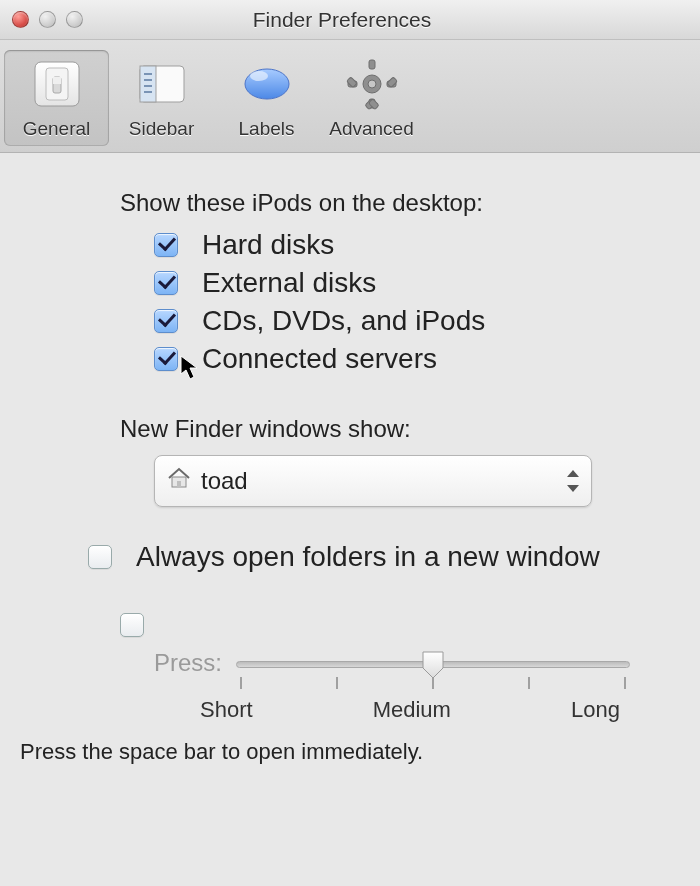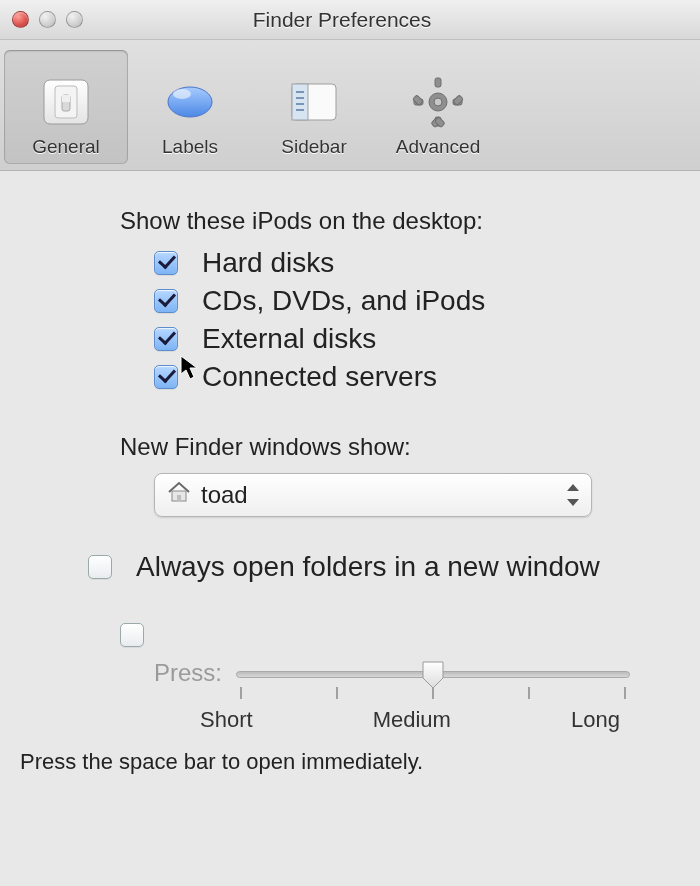--- a/index.html
+++ b/index.html
@@ -49,10 +49,10 @@
     border-bottom: 1px solid #b3b3b3;
   }
   .tool-item {
-    width: 124px;
+    width: 105px;
     display: flex; flex-direction: column; align-items: center;
     gap: 6px;
-    padding: 24px 2px 6px 2px;
+    padding: 6px 2px 6px 2px;
     border-radius: 6px;
     cursor: default;
   }

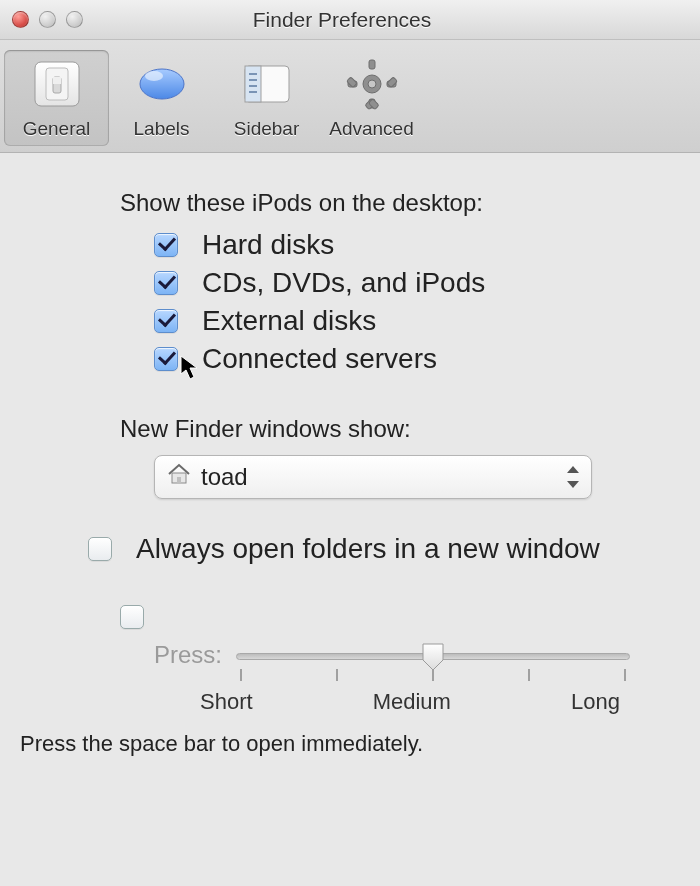--- a/index.html
+++ b/index.html
@@ -219,6 +219,20 @@
 
   <div class="tool-item">
     <div class="tool-icon">
+      <svg width="52" height="52" viewBox="0 0 52 52">
+        <rect x="4" y="8" width="44" height="36" rx="4" fill="#fafafa" stroke="#9f9f9f"></rect>
+        <rect x="4" y="8" width="16" height="36" fill="#d7e4f2" stroke="#9f9f9f"></rect>
+        <line x1="8" y1="16" x2="16" y2="16" stroke="#7a94b5" stroke-width="2"></line>
+        <line x1="8" y1="22" x2="16" y2="22" stroke="#7a94b5" stroke-width="2"></line>
+        <line x1="8" y1="28" x2="16" y2="28" stroke="#7a94b5" stroke-width="2"></line>
+        <line x1="8" y1="34" x2="16" y2="34" stroke="#7a94b5" stroke-width="2"></line>
+      </svg>
+    </div>
+    <div class="tool-label">Sidebar</div>
+  </div>
+
+  <div class="tool-item">
+    <div class="tool-icon">
       <svg width="56" height="56" viewBox="0 0 56 56">
         <ellipse cx="28" cy="28" rx="22" ry="15" fill="url(#lblgrad)" stroke="#4c74c8" stroke-width="1"></ellipse>
         <ellipse cx="20" cy="20" rx="9" ry="5" fill="rgba(255,255,255,.55)"></ellipse>
@@ -231,20 +245,6 @@
       </svg>
     </div>
     <div class="tool-label">Labels</div>
-  </div>
-
-  <div class="tool-item">
-    <div class="tool-icon">
-      <svg width="52" height="52" viewBox="0 0 52 52">
-        <rect x="4" y="8" width="44" height="36" rx="4" fill="#fafafa" stroke="#9f9f9f"></rect>
-        <rect x="4" y="8" width="16" height="36" fill="#d7e4f2" stroke="#9f9f9f"></rect>
-        <line x1="8" y1="16" x2="16" y2="16" stroke="#7a94b5" stroke-width="2"></line>
-        <line x1="8" y1="22" x2="16" y2="22" stroke="#7a94b5" stroke-width="2"></line>
-        <line x1="8" y1="28" x2="16" y2="28" stroke="#7a94b5" stroke-width="2"></line>
-        <line x1="8" y1="34" x2="16" y2="34" stroke="#7a94b5" stroke-width="2"></line>
-      </svg>
-    </div>
-    <div class="tool-label">Sidebar</div>
   </div>
 
   <div class="tool-item">

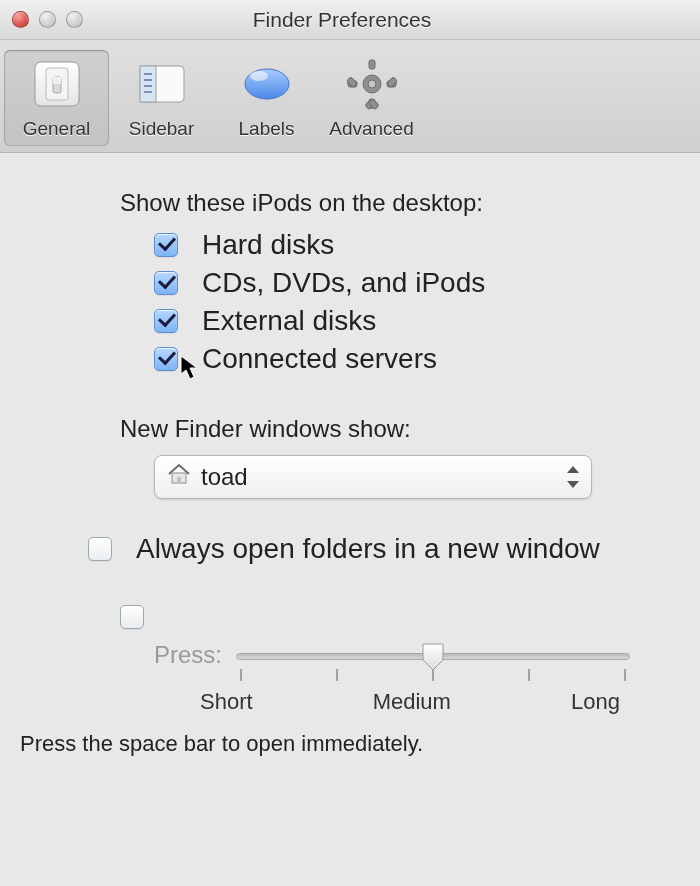--- a/index.html
+++ b/index.html
@@ -278,13 +278,13 @@
     <div class="cb checked"></div>
     <span>Hard disks</span>
   </div>
+  <div class="checkbox-row">
+    <div class="cb checked"></div>
+    <span>External disks</span>
+  </div>
   <div class="checkbox-row" style="position:relative">
     <div class="cb checked"></div>
     <span>CDs, DVDs, and iPods</span>
-  </div>
-  <div class="checkbox-row">
-    <div class="cb checked"></div>
-    <span>External disks</span>
   </div>
   <div class="checkbox-row">
     <div class="cb checked"></div>

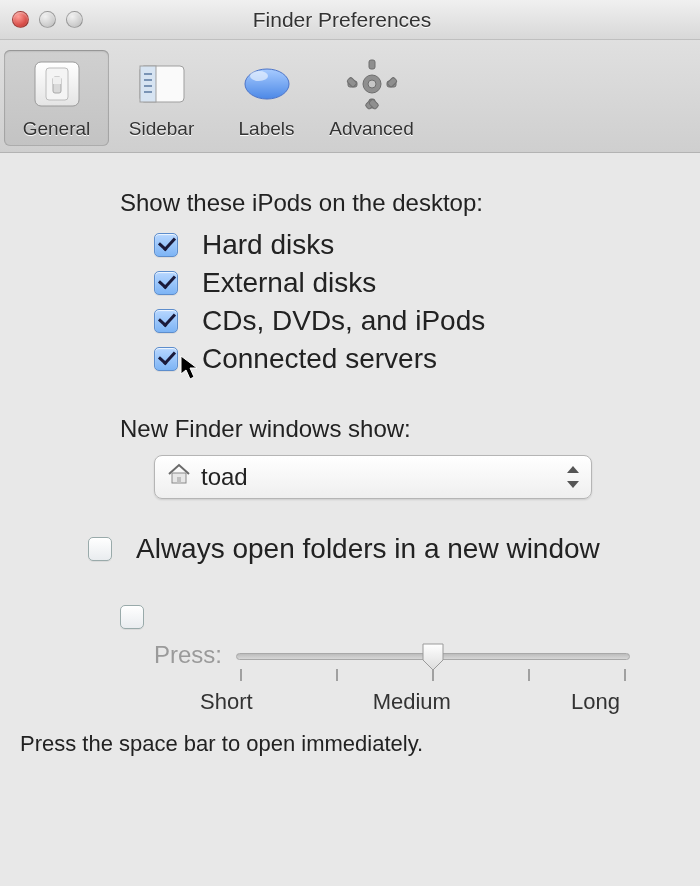--- a/index.html
+++ b/index.html
@@ -111,7 +111,7 @@
   
   .popup-row { margin: 12px 0 0 134px; }
   .popup {
-    width: 438px; height: 44px;
+    width: 438px; height: 52px;
     background: linear-gradient(#fff, #efefef);
     border: 1px solid #b5b5b5;
     border-radius: 8px;

